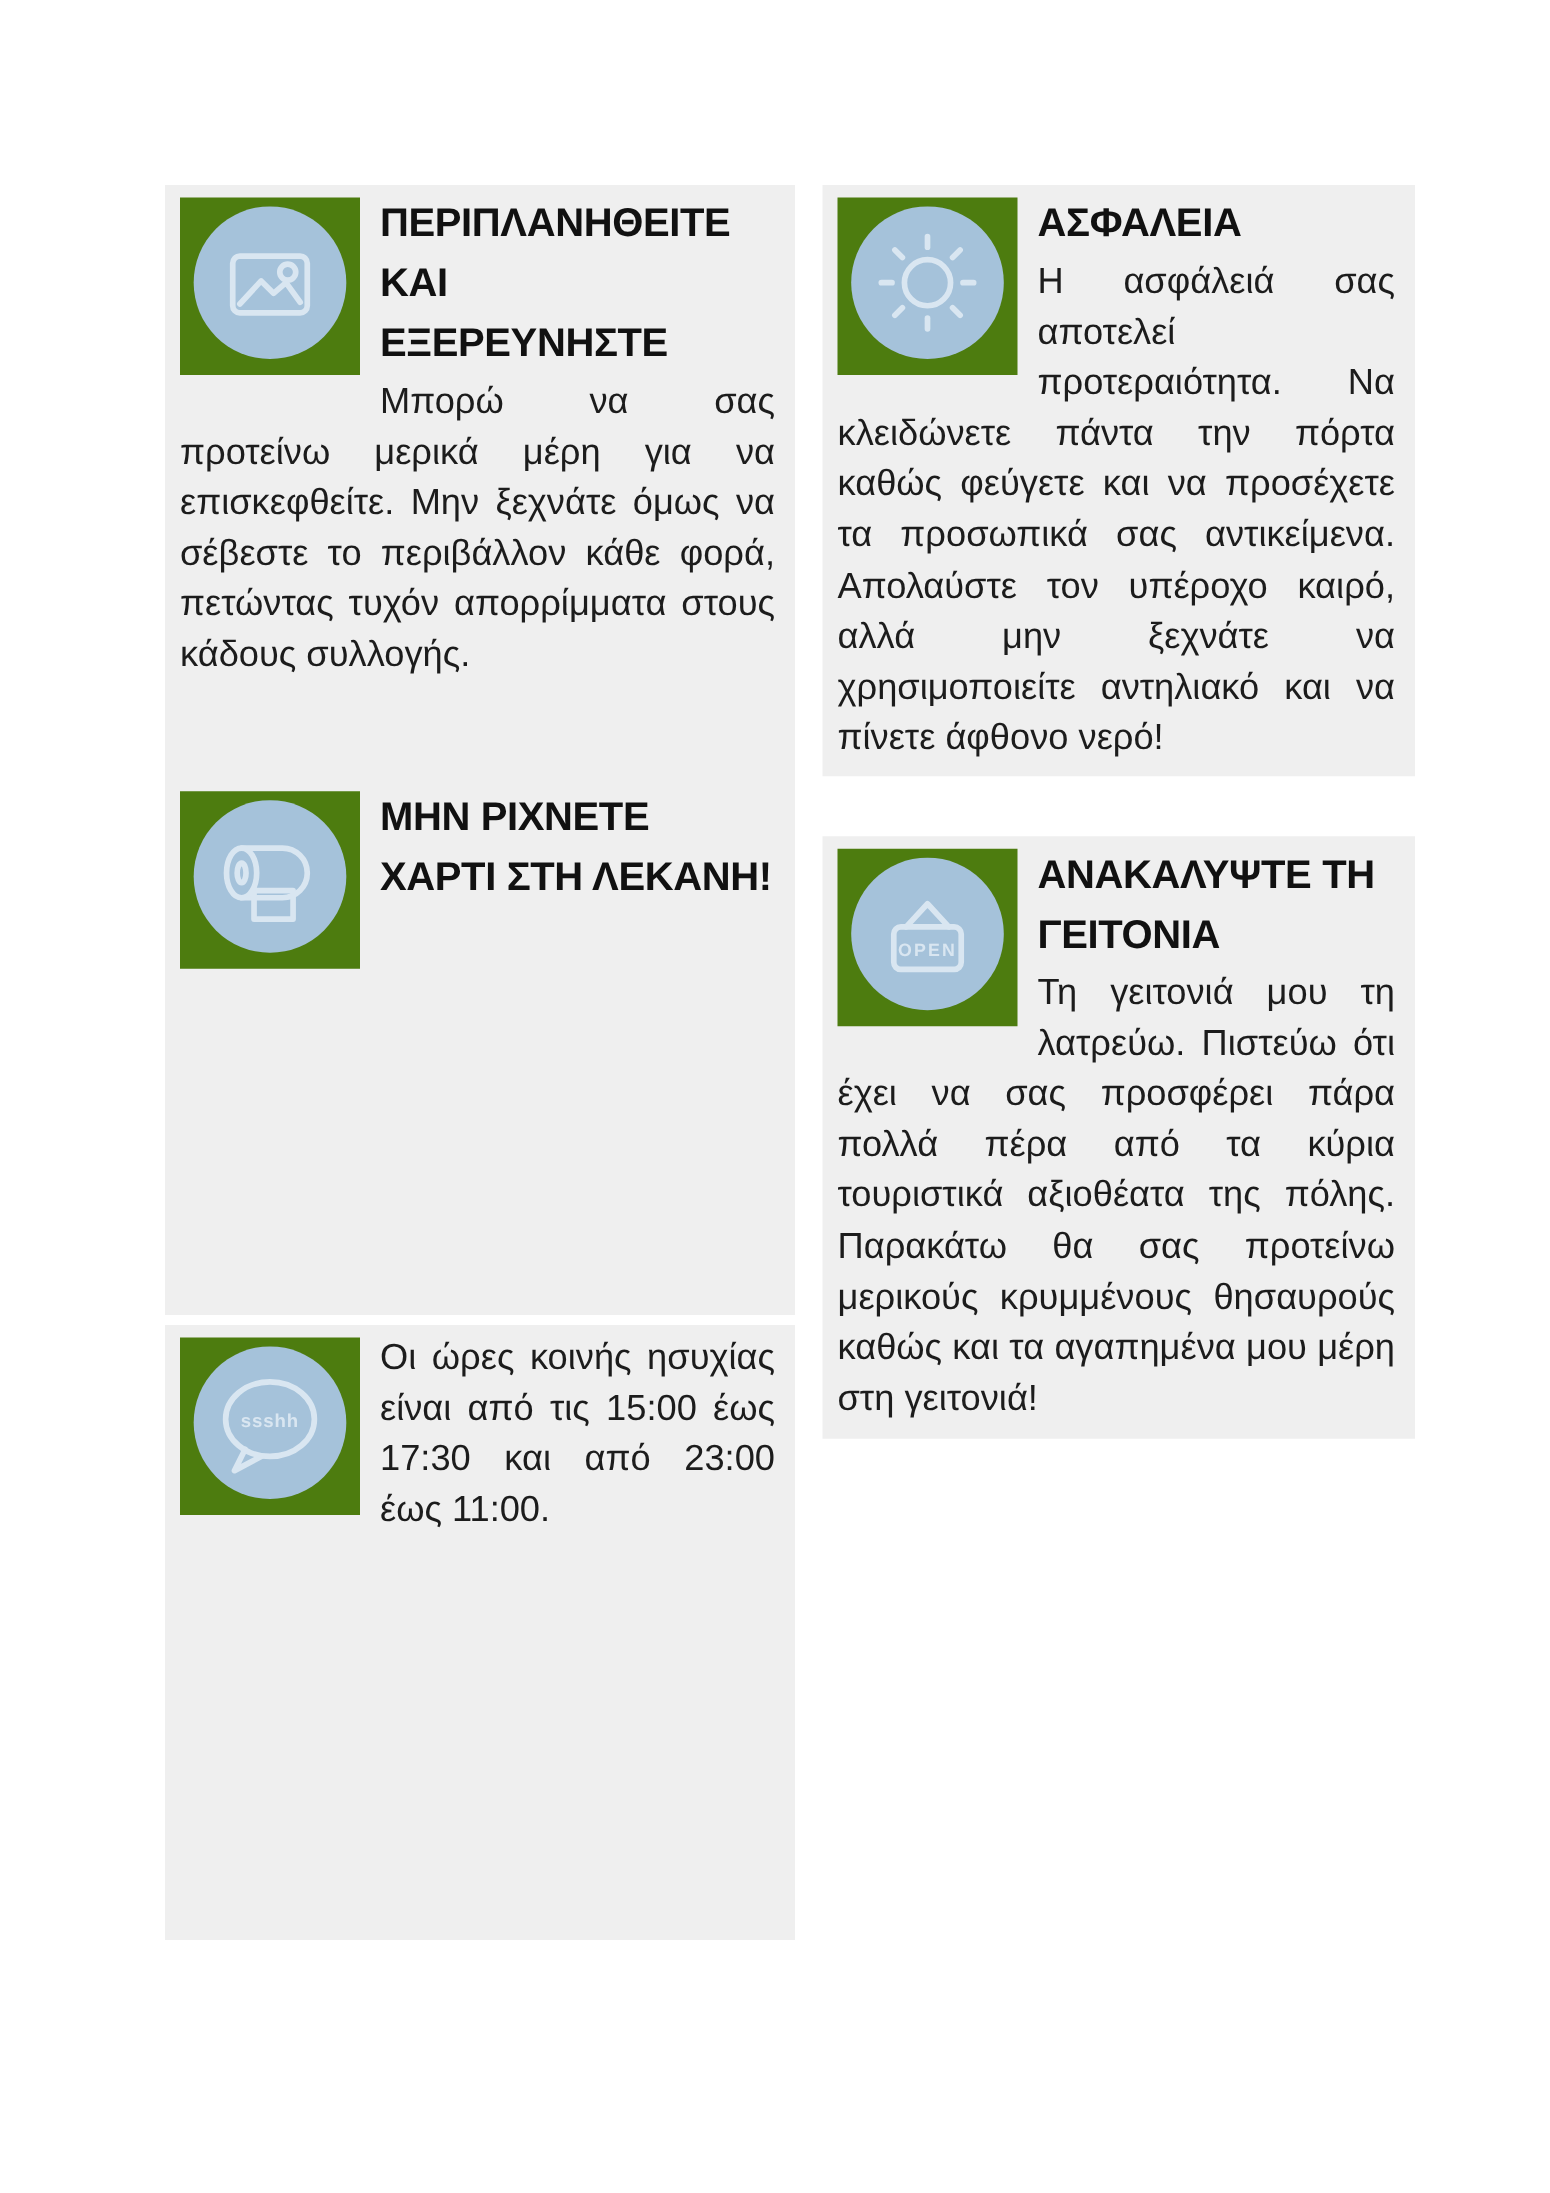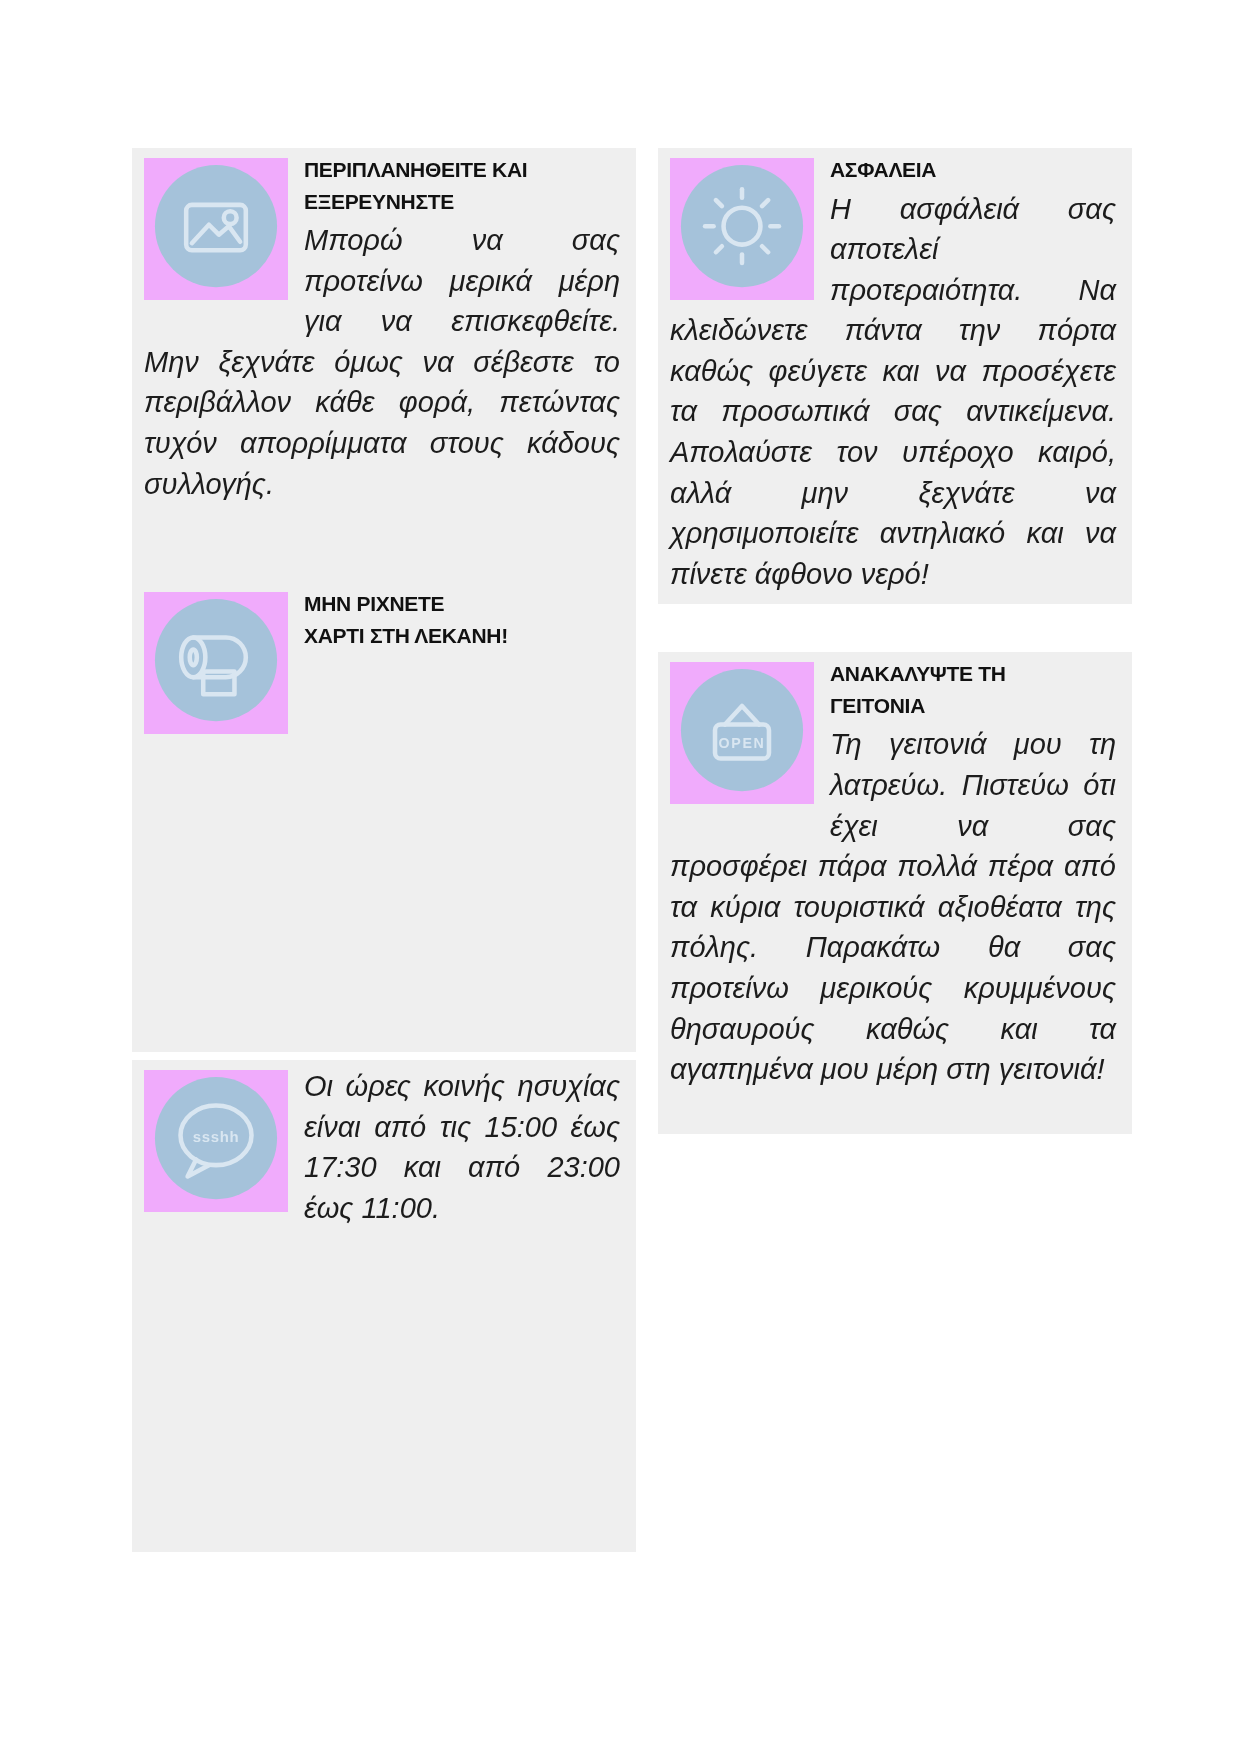--- a/index.html
+++ b/index.html
@@ -34,7 +34,7 @@
   }
   .iconbox svg{display:block;width:100%;height:100%;}
   h2{
-    font-size:21px;
+    font-size:32px;
     line-height:1.5;
     letter-spacing:-0.3px;
     margin:0 0 3px 0;

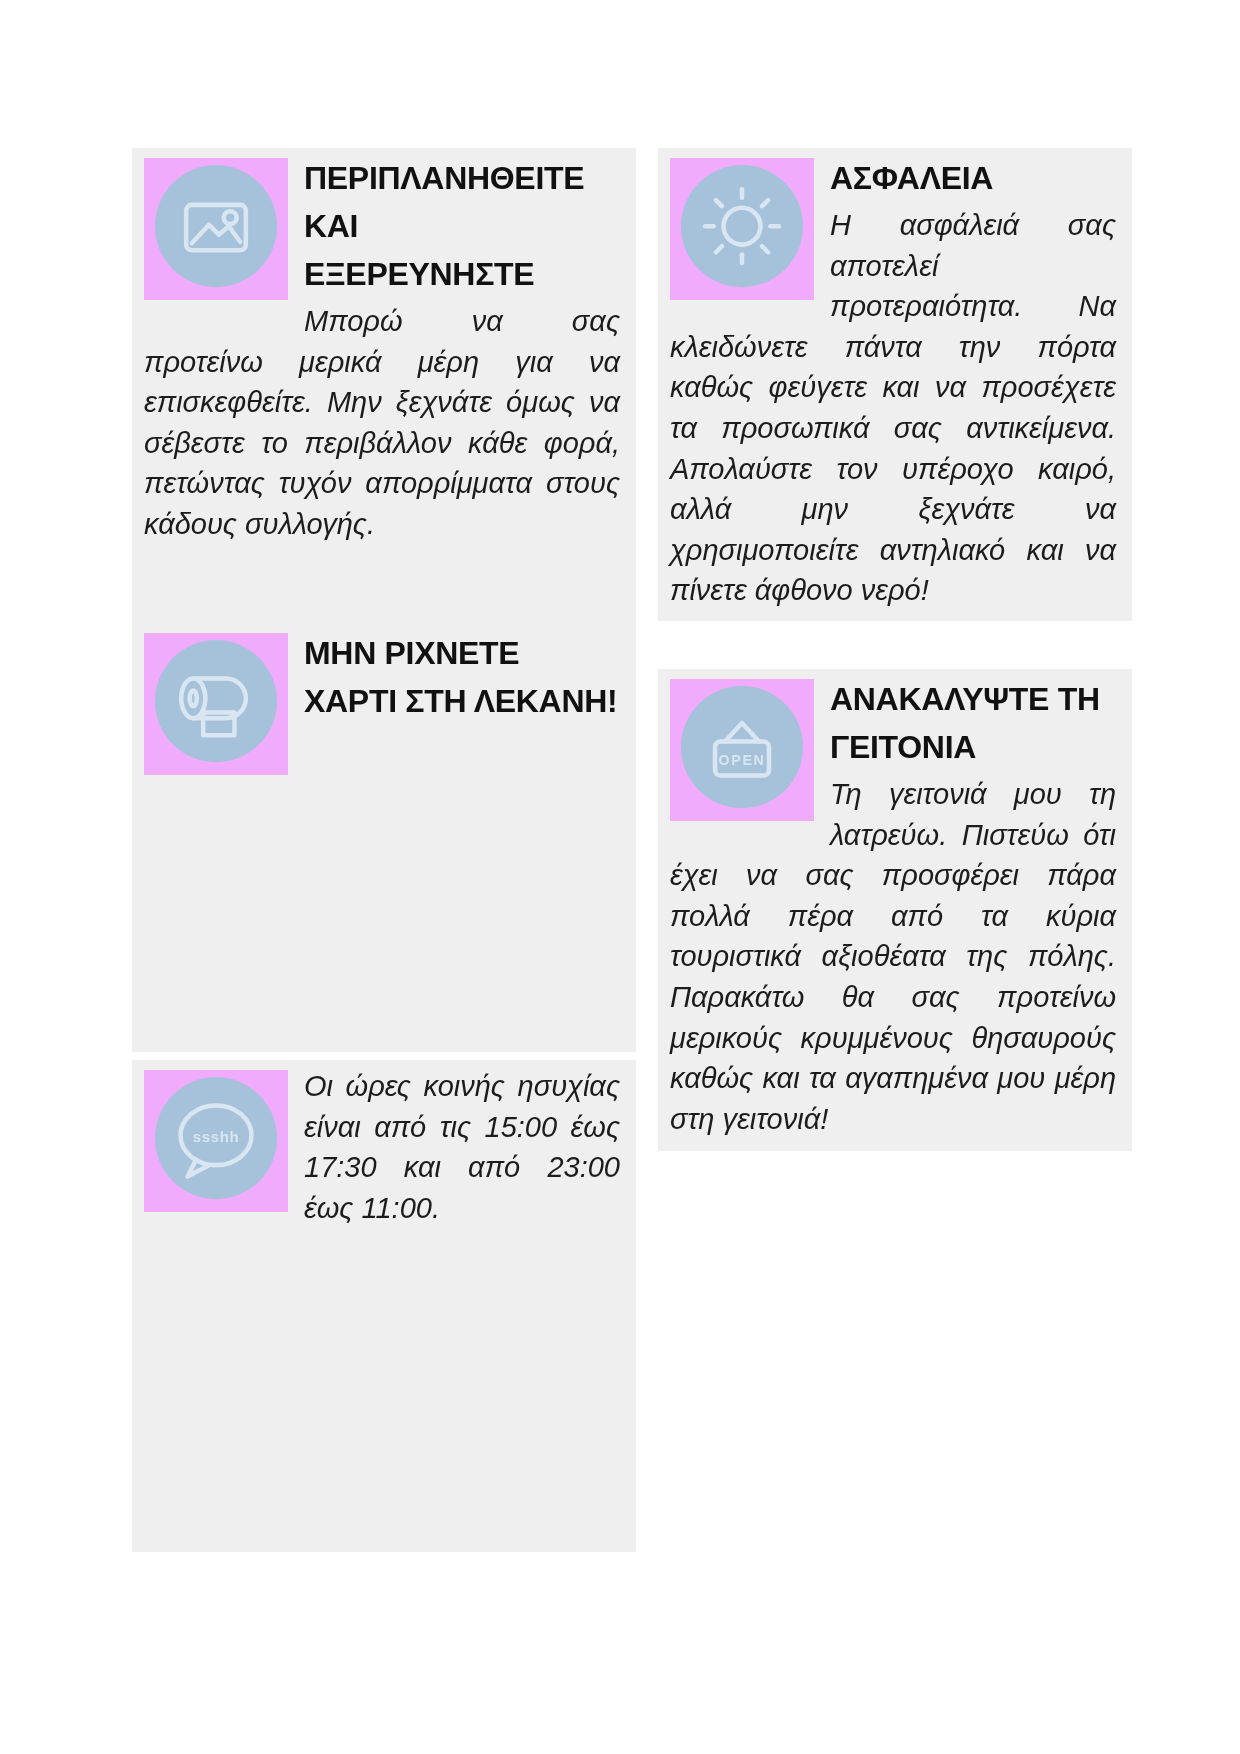--- a/index.html
+++ b/index.html
@@ -48,7 +48,6 @@
     line-height:1.4;
     margin:0;
     text-align:justify;
-    font-style:italic;
   }
   
   .block-left-1{min-height:904px;margin-bottom:8px;padding-bottom:40px;}

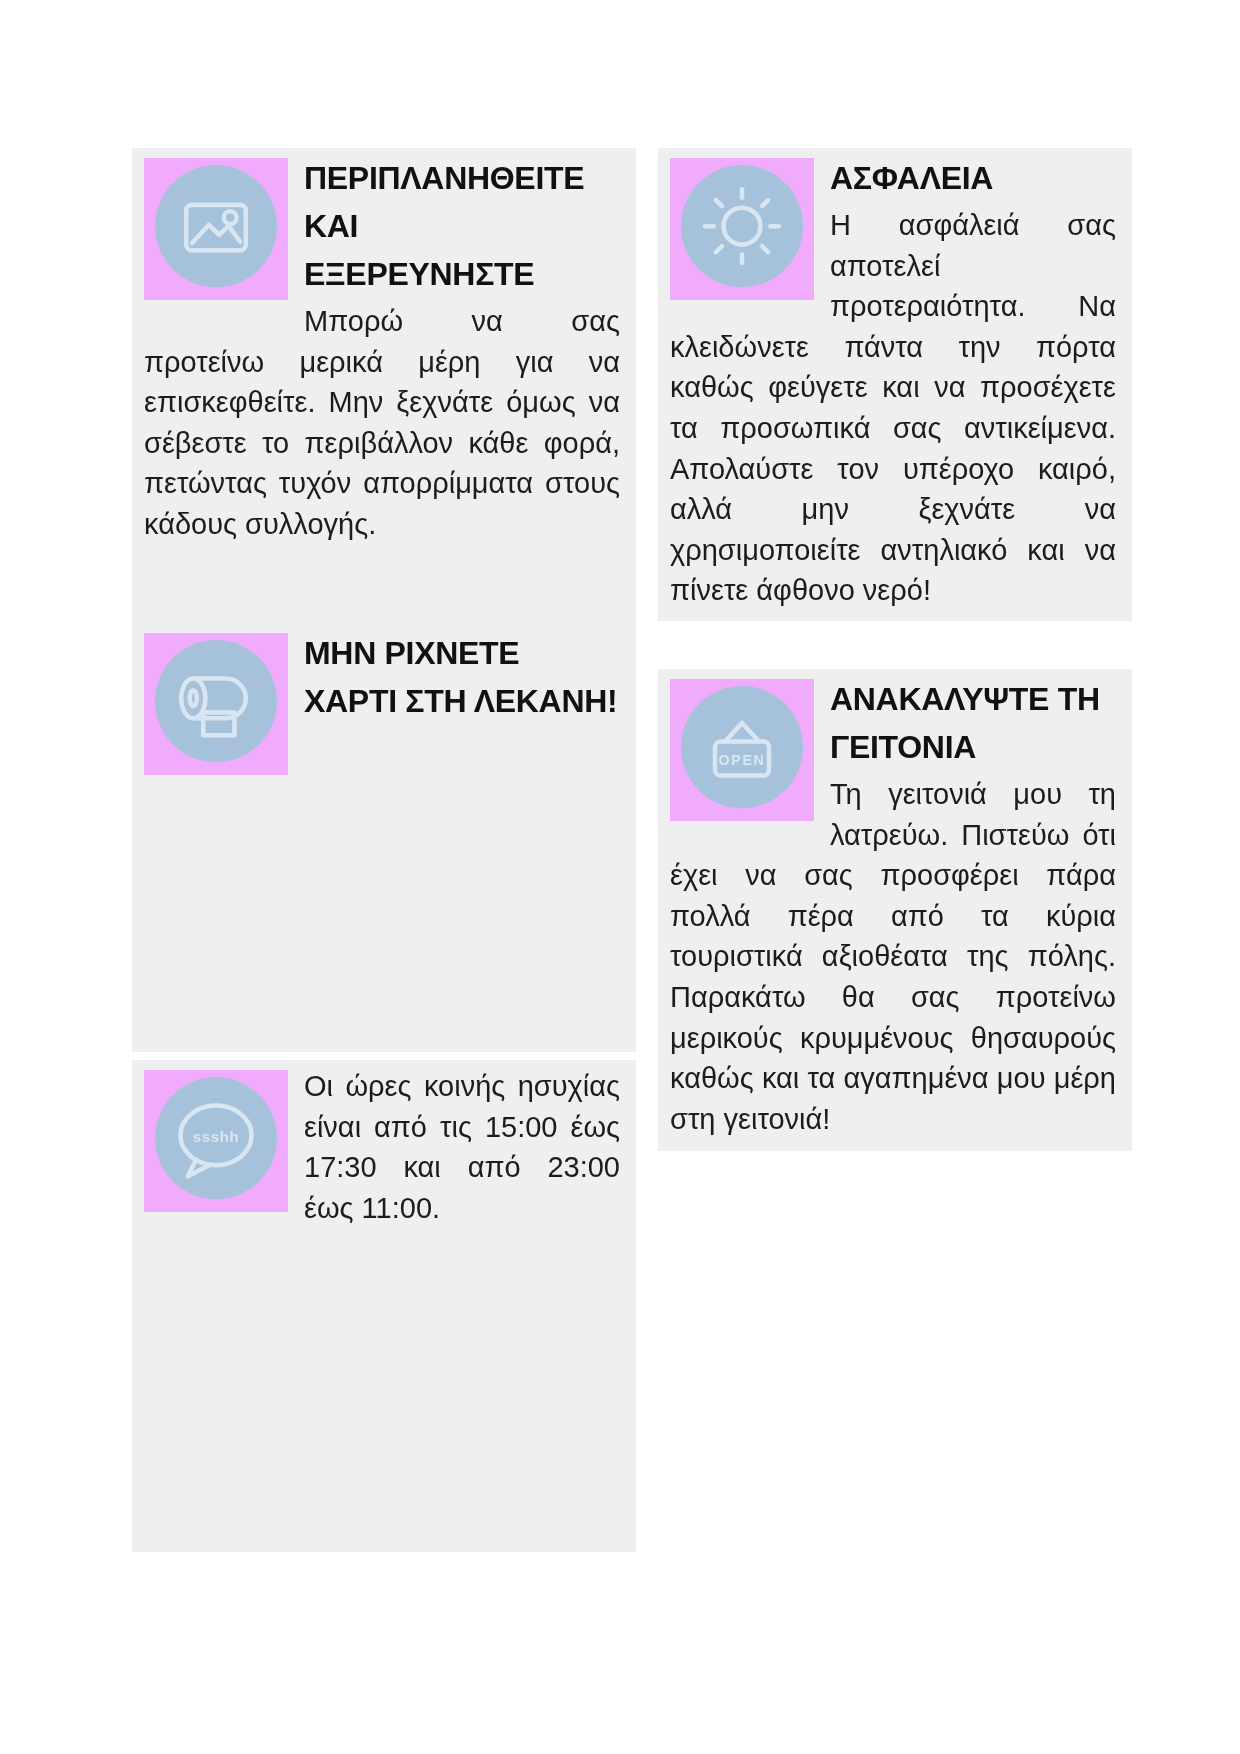--- a/index.html
+++ b/index.html
@@ -29,7 +29,7 @@
     float:left;
     width:144px;height:142px;
     margin:4px 16px 8px 0;
-    background:#f0abfc;
+    background:#4d7c0f;
     text-align:center;
   }
   .iconbox svg{display:block;width:100%;height:100%;}

